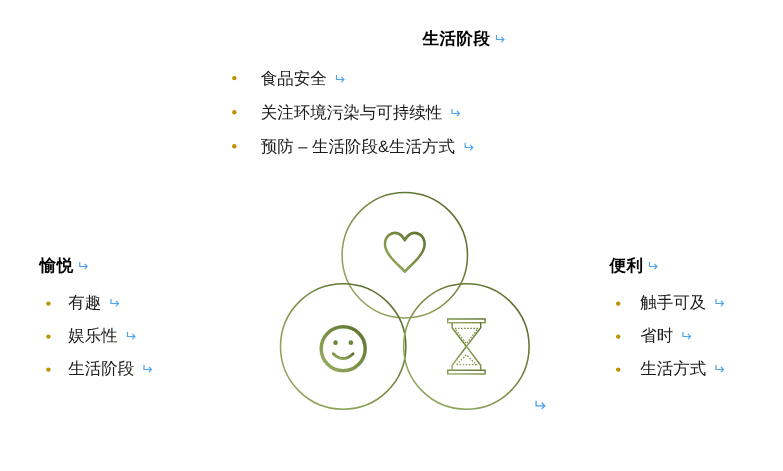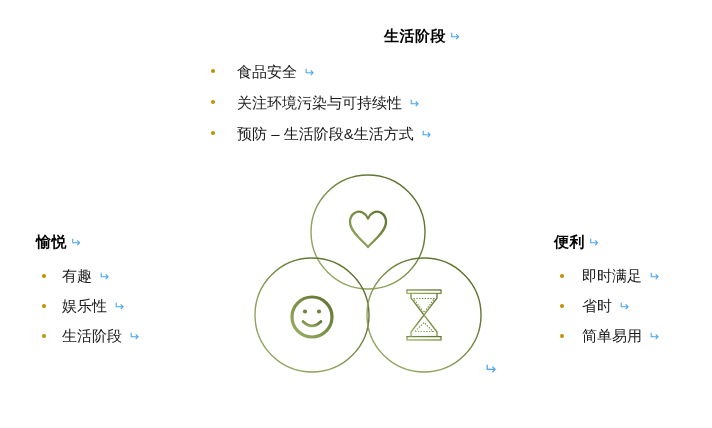--- a/index.html
+++ b/index.html
@@ -154,7 +154,7 @@
     <ul class="bullet-list">
       <li class="bullet-item">
         <span class="bullet-dot"></span>
-        <span class="bullet-text">即时满足</span>
+        <span class="bullet-text">触手可及</span>
         <span class="pilcrow">↵</span>
       </li>
       <li class="bullet-item">

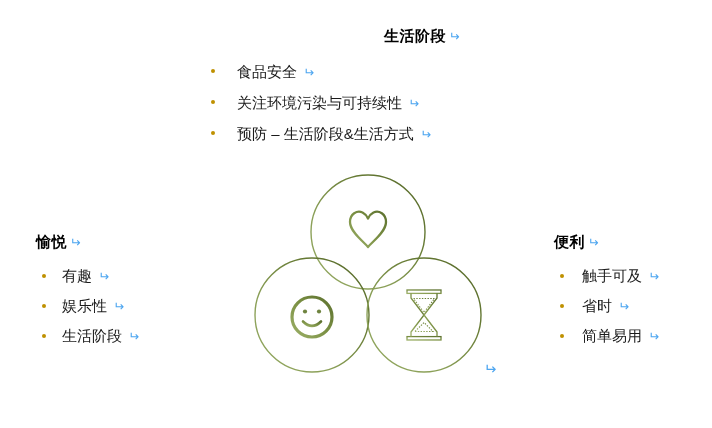--- a/index.html
+++ b/index.html
@@ -164,7 +164,7 @@
       </li>
       <li class="bullet-item">
         <span class="bullet-dot"></span>
-        <span class="bullet-text">简单易用</span>
+        <span class="bullet-text">生活方式</span>
         <span class="pilcrow">↵</span>
       </li>
     </ul>

